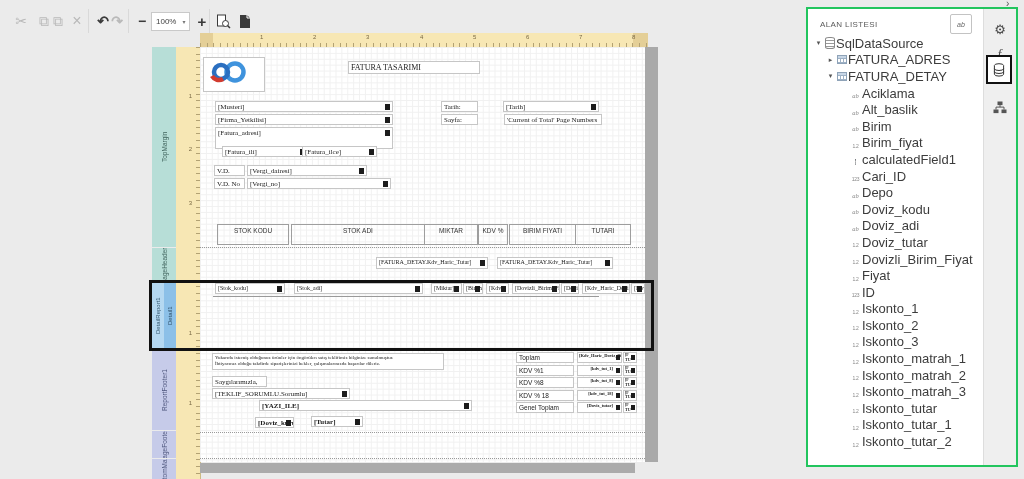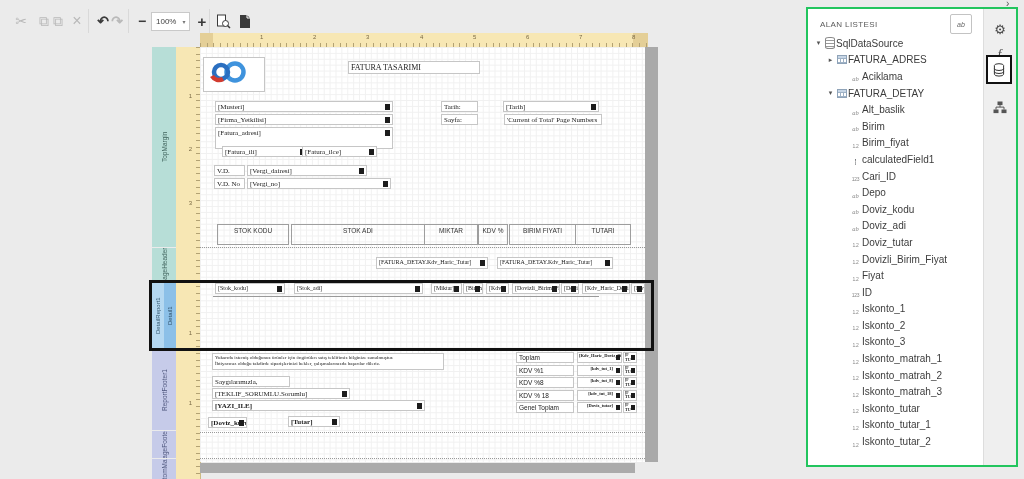--- a/index.html
+++ b/index.html
@@ -64,7 +64,7 @@
   .trow{display:flex;align-items:center;height:16.6px;cursor:pointer;}
   .trow .arrow{width:9px;font-size:7px;color:#555;text-align:center;flex:0 0 9px;}
   .trow .ticon{flex:0 0 13px;display:flex;align-items:center;justify-content:center;}
-  .trow .tlbl{font-size:10px;color:#3c3c3c;white-space:nowrap;overflow:hidden;}
+  .trow .tlbl{font-size:13px;color:#3c3c3c;white-space:nowrap;overflow:hidden;}
   .ind0{padding-left:4px;}.ind1{padding-left:16px;}.ind2{padding-left:30px;}
   .t-ab{font-family:"Liberation Serif",serif;font-style:italic;font-size:6.5px;color:#888;}
   .t-num,.t-int{font-size:5px;color:#888;letter-spacing:-.3px;}

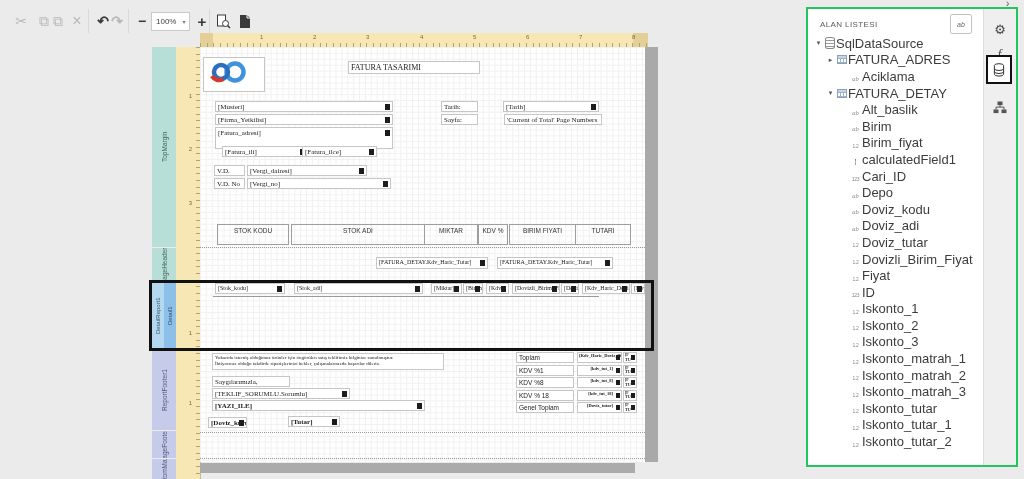--- a/index.html
+++ b/index.html
@@ -291,20 +291,20 @@
           <span class="tlbl">FATURA_ADRES</span>
         </div>
 
-        <div class="trow ind2">
-          <span class="arrow"></span>
-          <span class="ticon">
-            <span><span class="t-ab">ab</span></span>
-          </span>
-          <span class="tlbl">Aciklama</span>
-        </div>
-
         <div class="trow ind1">
           <span class="arrow">▾</span>
           <span class="ticon">
             <span class="shape-tbl"><span></span></span>
           </span>
           <span class="tlbl">FATURA_DETAY</span>
+        </div>
+
+        <div class="trow ind2">
+          <span class="arrow"></span>
+          <span class="ticon">
+            <span><span class="t-ab">ab</span></span>
+          </span>
+          <span class="tlbl">Aciklama</span>
         </div>
 
         <div class="trow ind2">

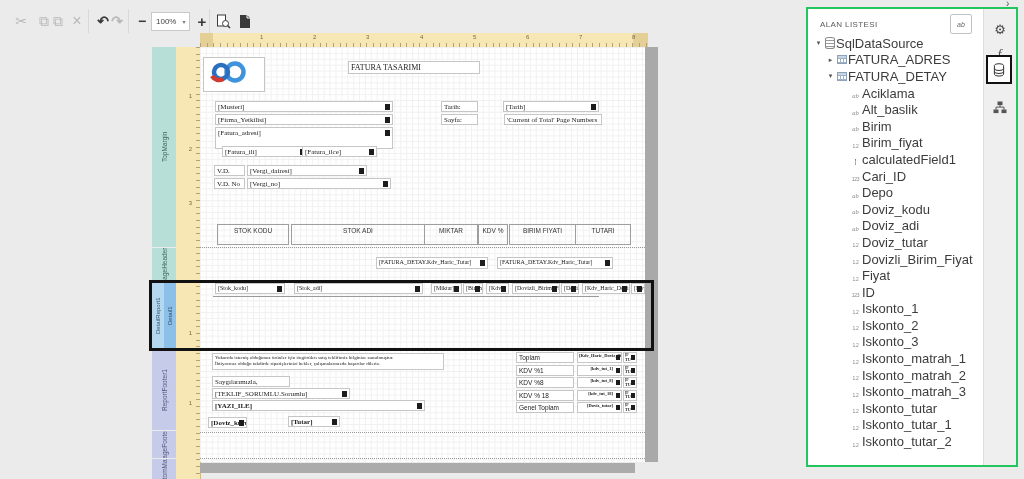--- a/index.html
+++ b/index.html
@@ -223,7 +223,7 @@
     <div>Yukarıda istemiş olduğunuz ürünler için öngörülen satış teklifimiz bilginize sunulmuştur.</div>
     <div>İhtiyacınız olduğu takdirde siparişlerinizi bekler, çalışmalarınızda başarılar dileriz.</div>
   </div>
-  <div class="fld" style="left:212px;top:376px;width:78px;height:11px"><span>Saygılarımızla,</span></div>
+  <div class="fld" style="left:212px;top:376px;width:55px;height:11px"><span>Saygılarımızla,</span></div>
   <div class="fld" style="left:212px;top:388px;width:138px;height:11px"><span>[TEKLIF_SORUMLU.Sorumlu]</span><span class="bic"></span></div>
   <div class="fld b" style="left:212px;top:400px;width:213px;height:11px"><span>[YAZI_ILE]</span><span class="bic"></span></div>
   <div class="fld b" style="left:208px;top:417px;width:39px;height:11px"><span>[Doviz_kuru]</span><span class="bic"></span></div>

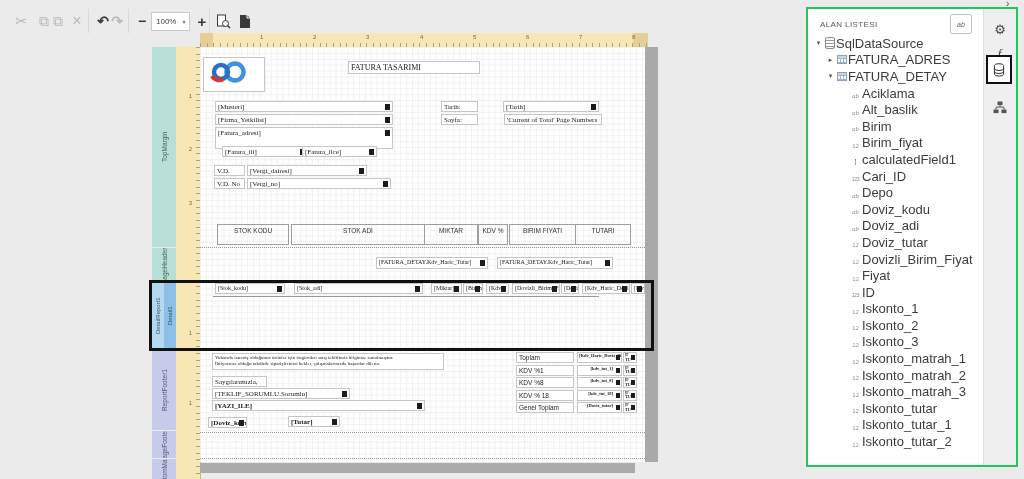--- a/index.html
+++ b/index.html
@@ -37,7 +37,7 @@
 
   .fld{position:absolute;border:1px solid #c6c6c6;background:#fff;font-family:"Liberation Serif",serif;font-size:7px;color:#222;padding:1px 2px;overflow:hidden;white-space:nowrap;box-sizing:border-box;cursor:pointer;}
   .fld.sm{font-size:6px;}
-  .fld.b{font-weight:bold;}
+  .fld.b{font-weight:bold;margin-left:47px;}
   .bic{position:absolute;right:2px;top:2px;width:5px;height:6px;background:#1c1c1c;}
   .th{position:absolute;border:1px solid #9e9e9e;font-family:"Liberation Sans",sans-serif;font-size:6.5px;color:#333;text-align:center;padding-top:2px;height:17px;box-sizing:content-box;overflow:hidden;cursor:pointer;}
   .selrect{position:absolute;border:3px solid #111;pointer-events:none;}

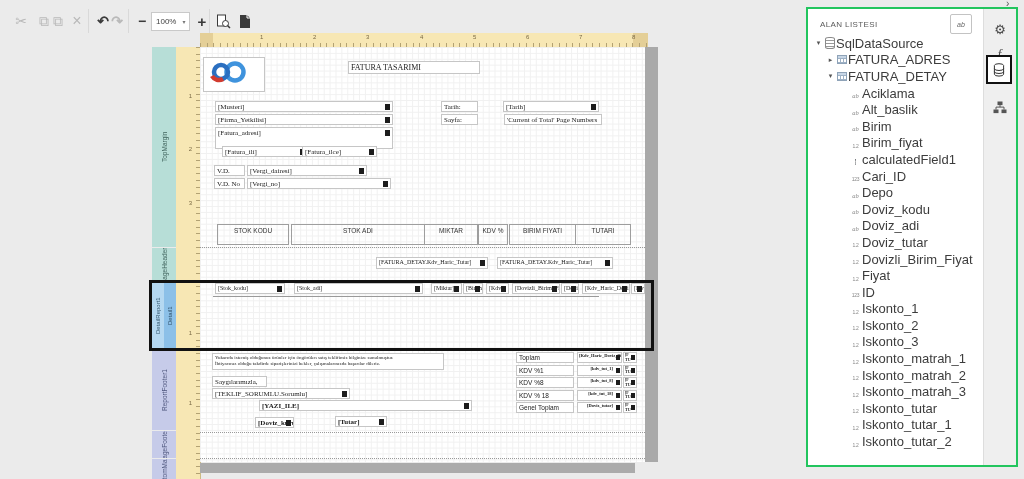--- a/index.html
+++ b/index.html
@@ -227,7 +227,7 @@
   <div class="fld" style="left:212px;top:388px;width:138px;height:11px"><span>[TEKLIF_SORUMLU.Sorumlu]</span><span class="bic"></span></div>
   <div class="fld b" style="left:212px;top:400px;width:213px;height:11px"><span>[YAZI_ILE]</span><span class="bic"></span></div>
   <div class="fld b" style="left:208px;top:417px;width:39px;height:11px"><span>[Doviz_kuru]</span><span class="bic"></span></div>
-  <div class="fld b" style="left:288px;top:416px;width:52px;height:11px"><span>[Tutar]</span><span class="bic"></span></div>
+  <div class="fld b" style="left:264px;top:416px;width:52px;height:11px"><span>[Tutar]</span><span class="bic"></span></div>
 
   <div class="totals">
 

